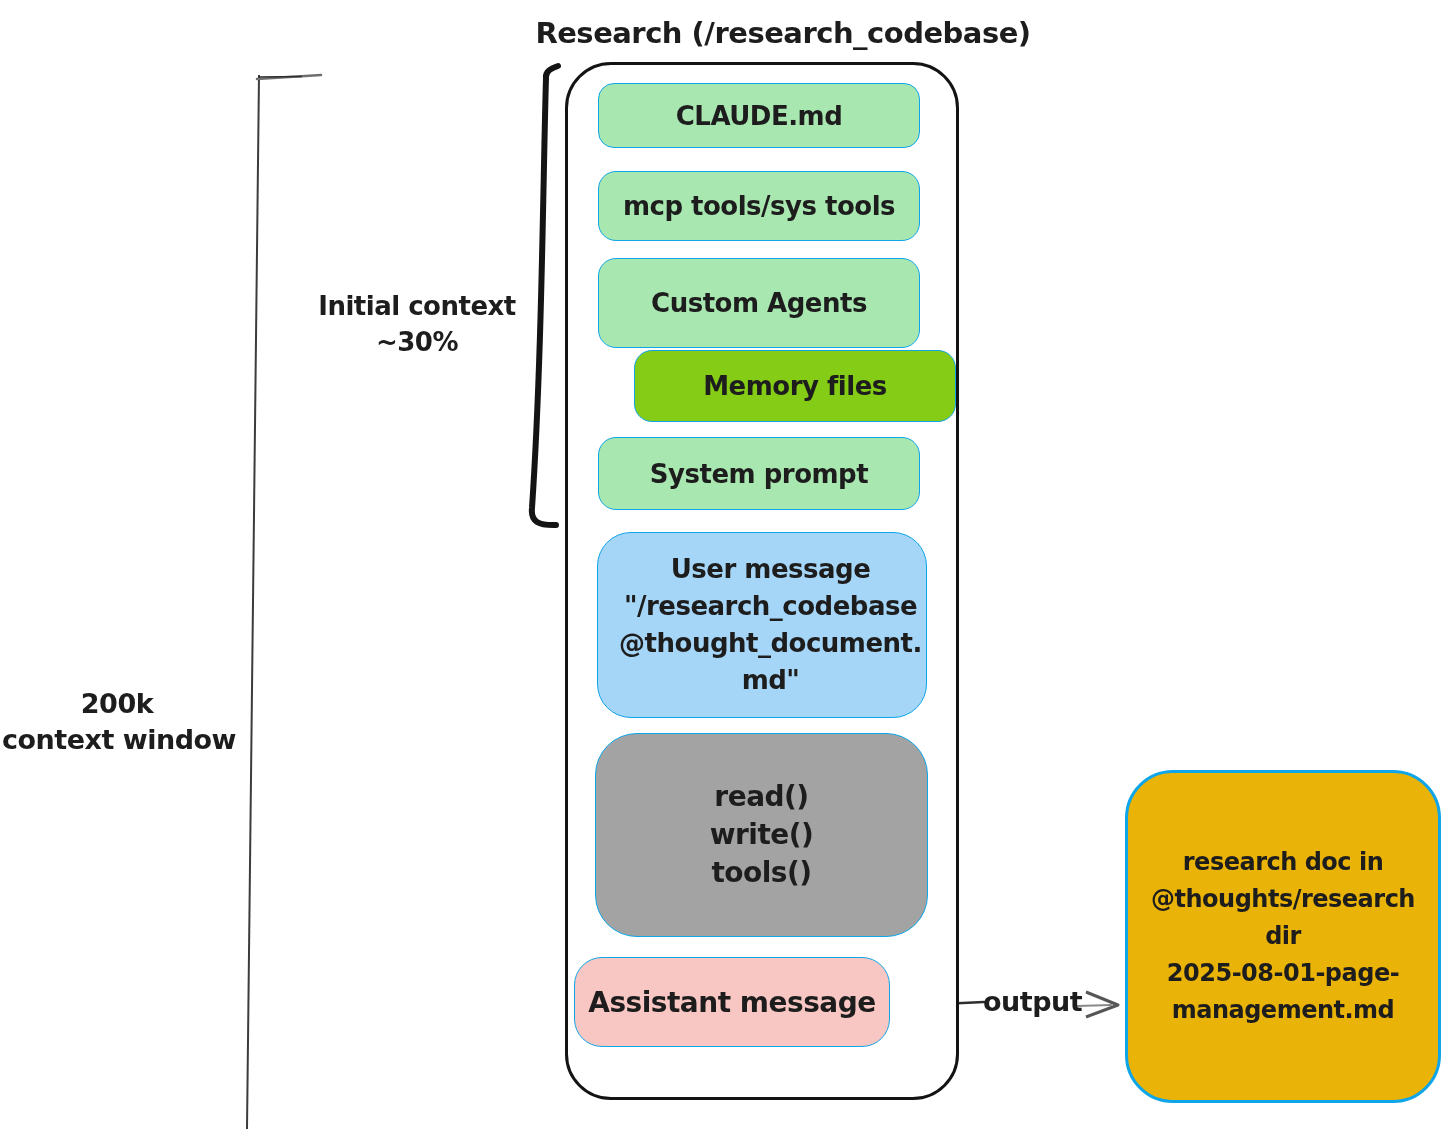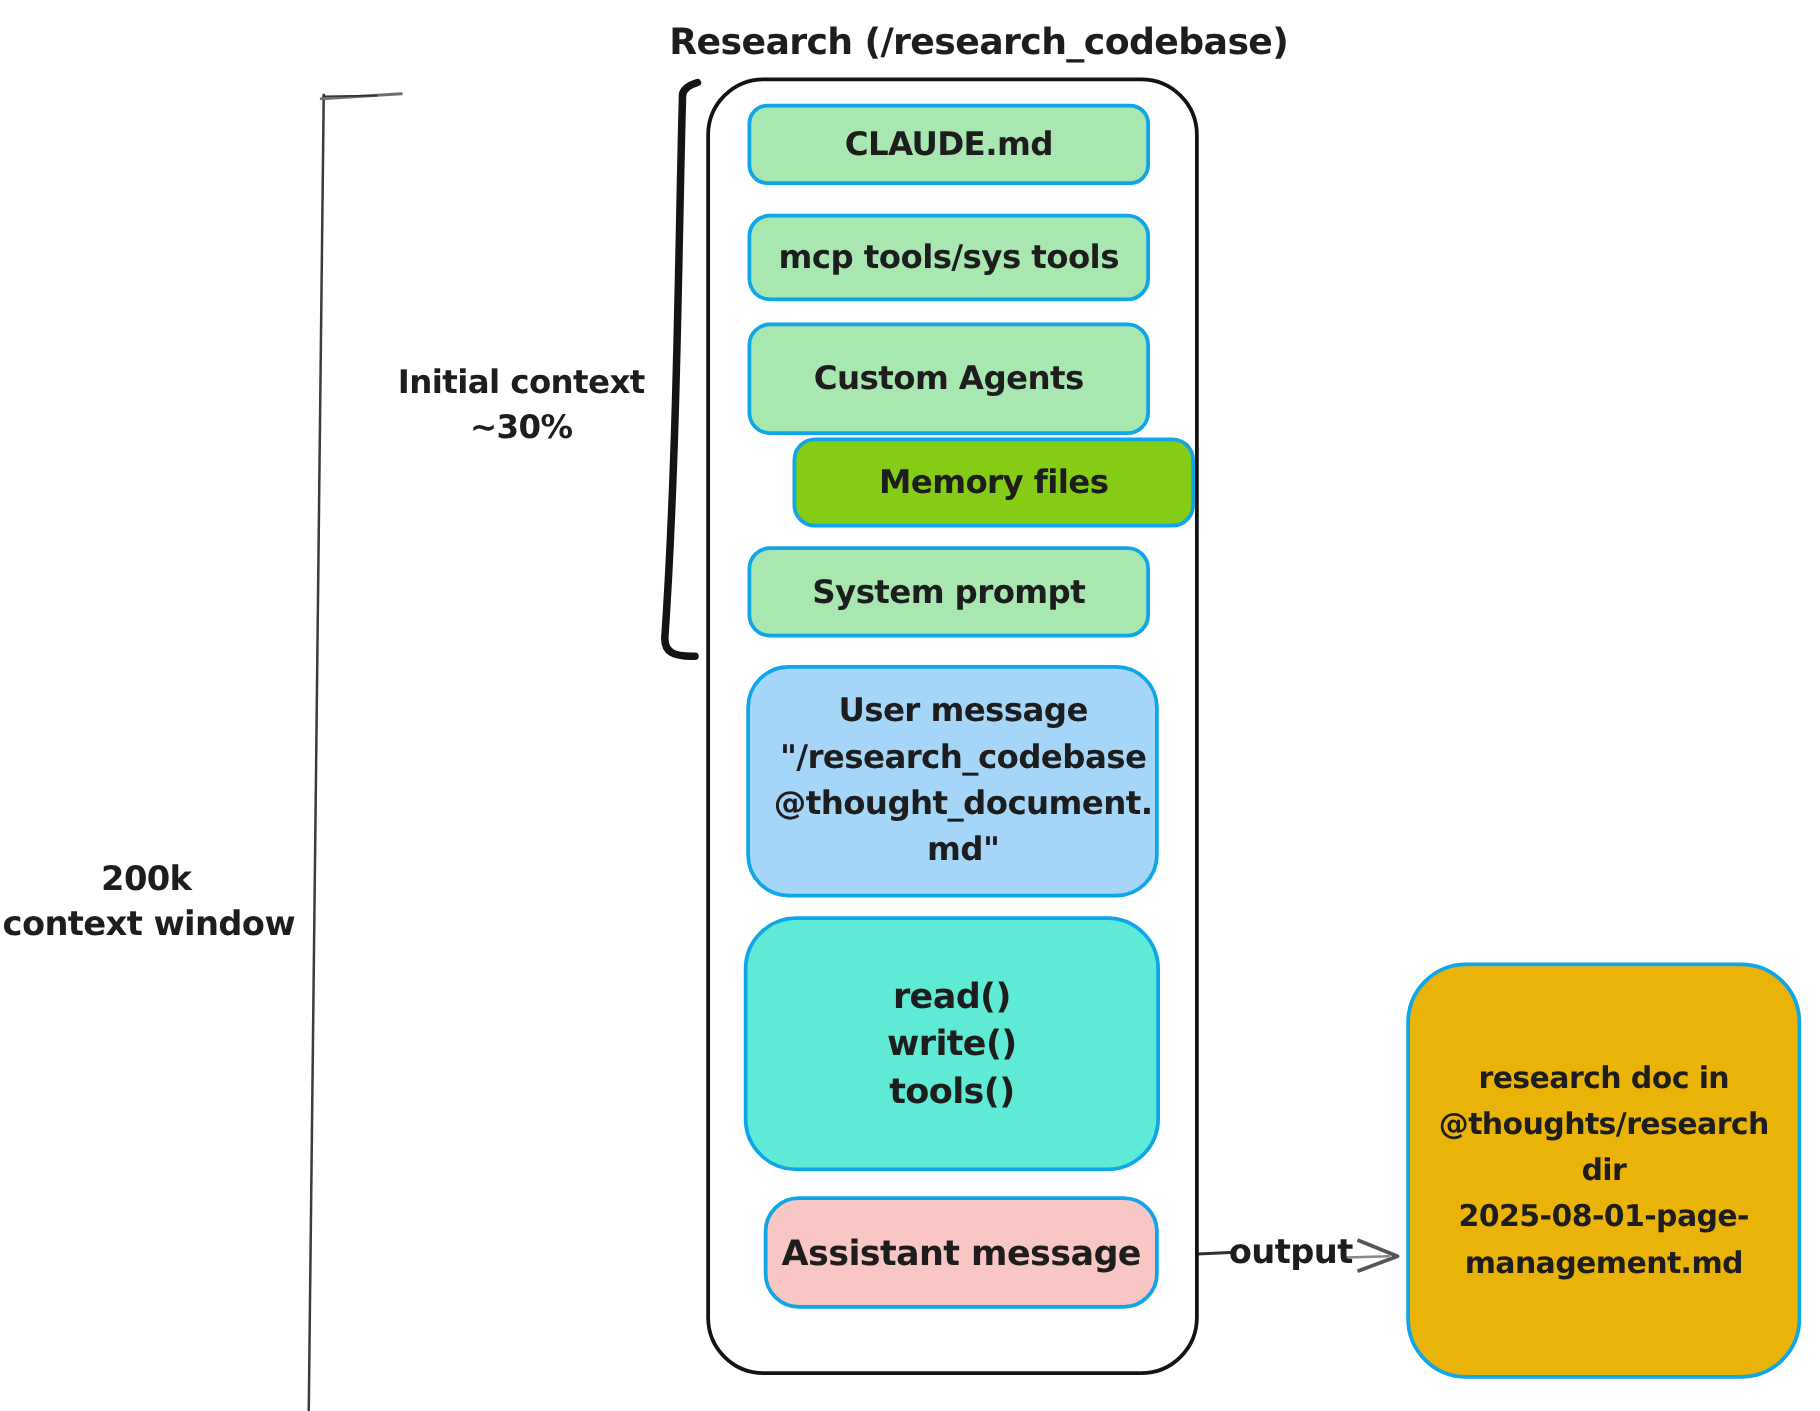--- a/index.html
+++ b/index.html
@@ -28,7 +28,7 @@
   .node{
     position:absolute;display:flex;flex-direction:column;
     align-items:center;justify-content:center;
-    border:3px solid #0ea5e9;box-sizing:border-box;
+    border:1px solid #0ea5e9;box-sizing:border-box;
     text-align:center;font-size:26px;letter-spacing:-0.5px;
   }
   .g1{left:598px;top:83px;width:322px;height:65px;border-radius:16px;}

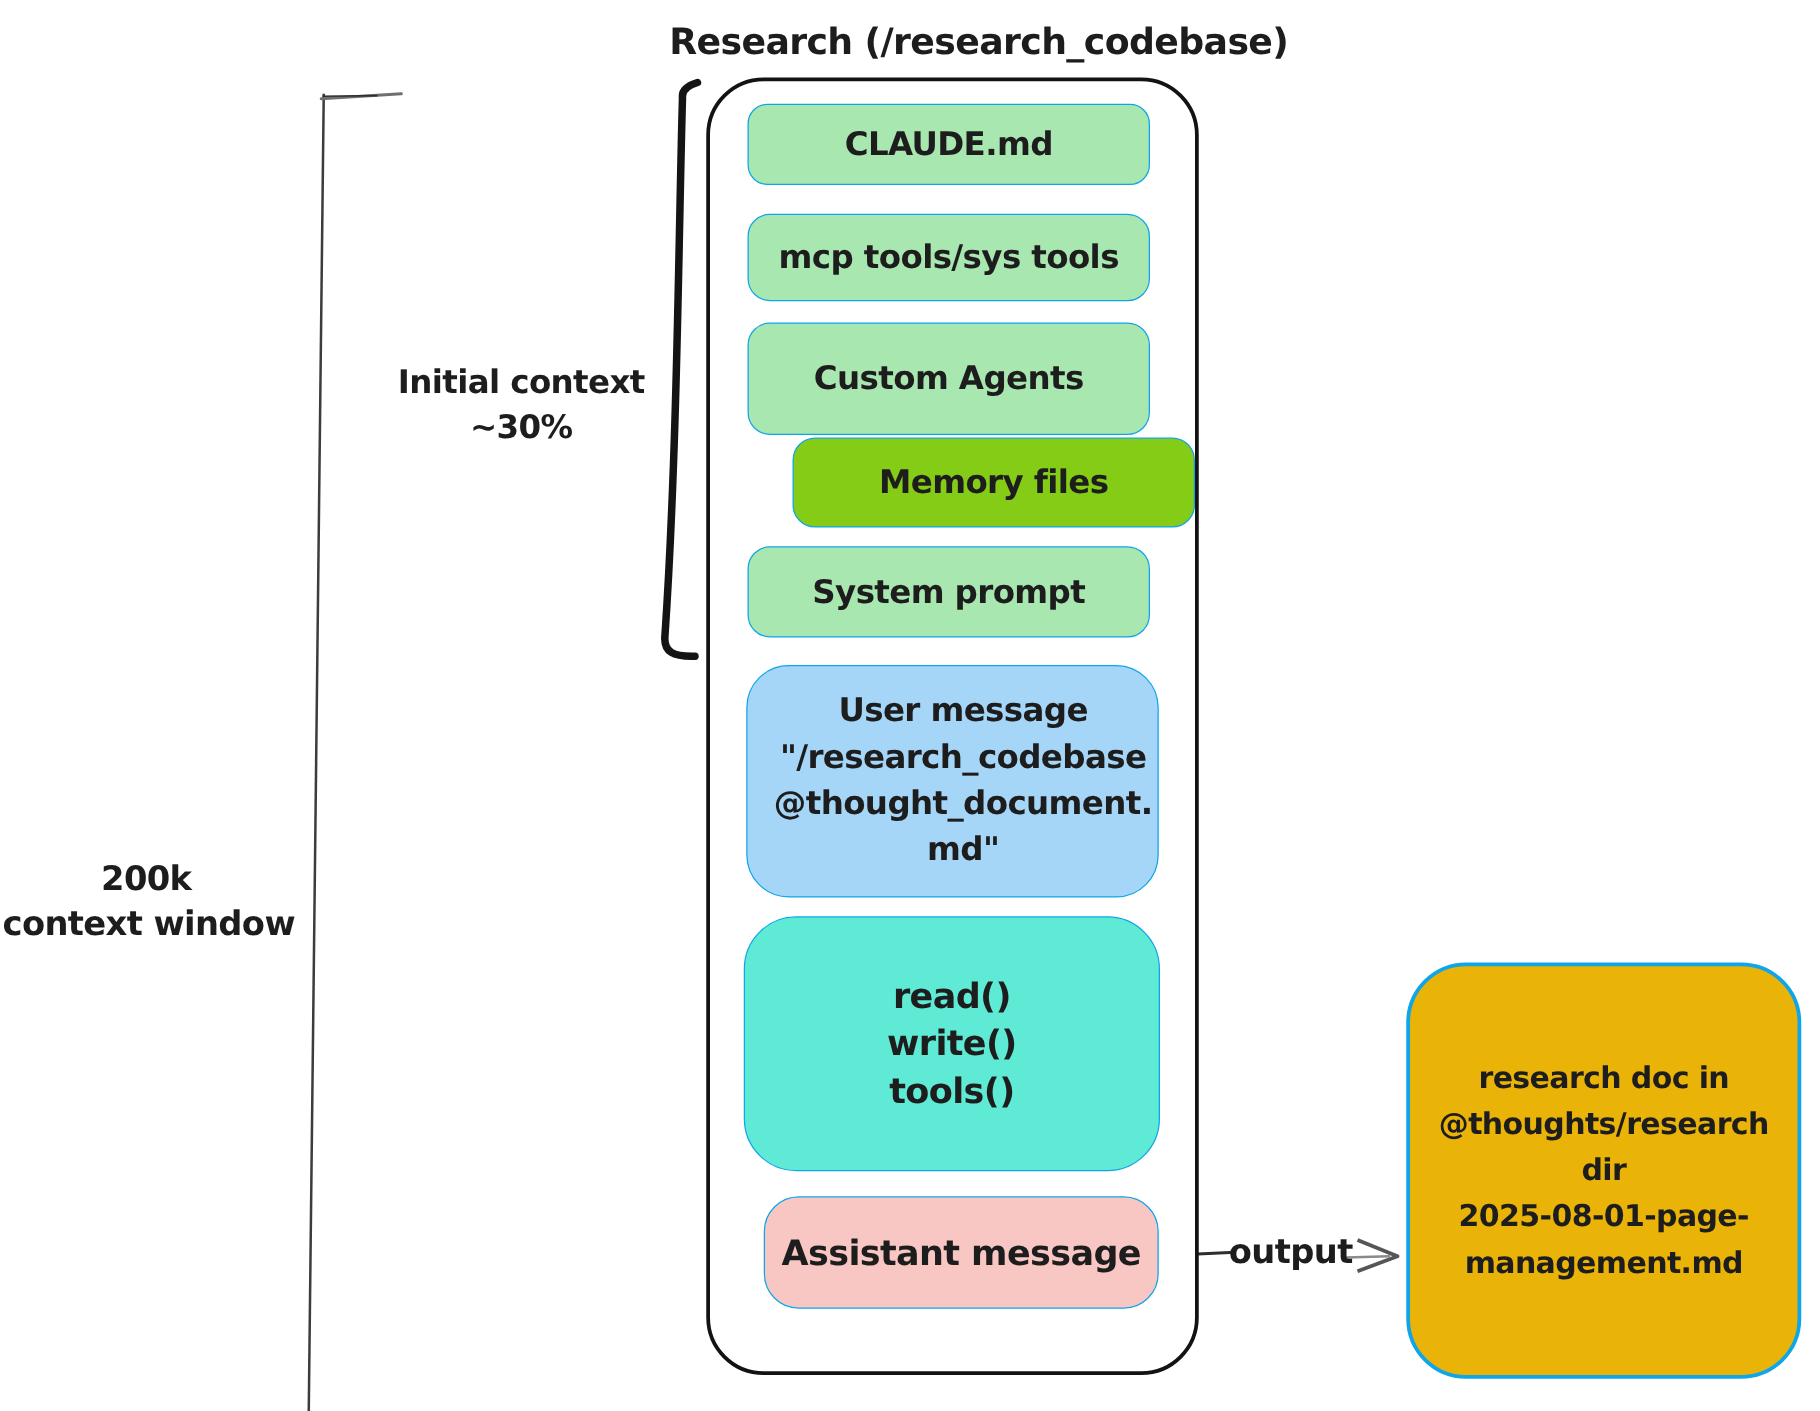--- a/index.html
+++ b/index.html
@@ -101,7 +101,7 @@
     <div class="text-line">md"</div>
   </div>
 
-  <div class="node yellow-box" style="background-color: #5eead4; text-align: right;">
+  <div class="node yellow-box" style="background-color: #a3a3a3; text-align: right;">
     <div class="text-line">read()</div>
     <div class="text-line">write()</div>
     <div class="text-line">tools()</div>

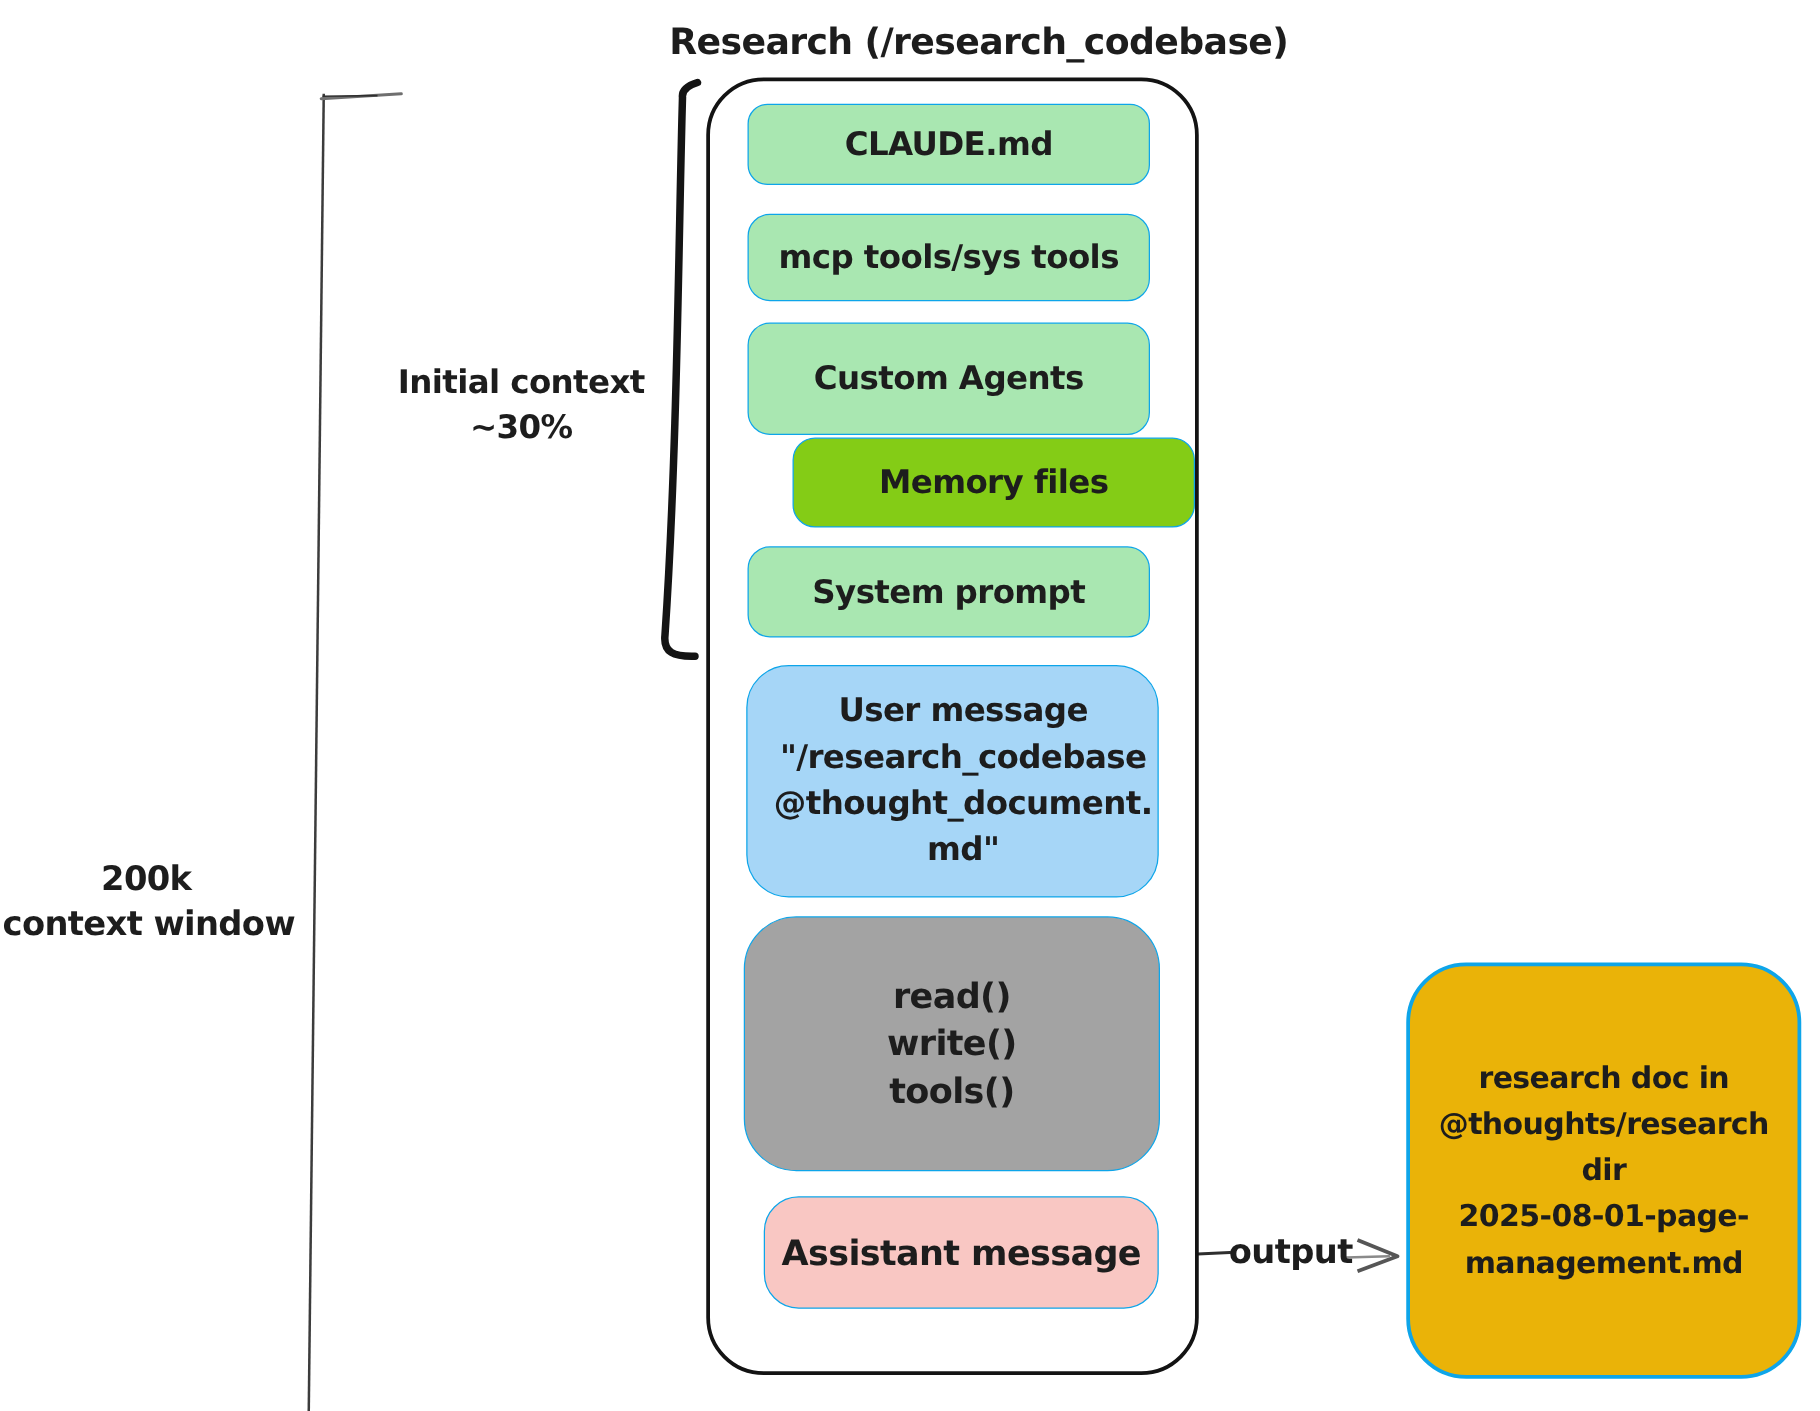--- a/index.html
+++ b/index.html
@@ -38,7 +38,7 @@
   .g5{left:598px;top:437px;width:322px;height:73px;border-radius:18px;}
   .blue-box{left:597px;top:532px;width:330px;height:186px;border-radius:34px;line-height:37px;}
   .yellow-box{left:595px;top:733px;width:333px;height:204px;border-radius:42px;line-height:38px;font-size:28px;}
-  .pink-box{left:611px;top:957px;width:316px;height:90px;border-radius:28px;font-size:28px;}
+  .pink-box{left:574px;top:957px;width:316px;height:90px;border-radius:28px;font-size:28px;}
   .result-box{
     left:1125px;top:770px;width:316px;height:333px;border-radius:48px;
     background:#eab308;font-size:24px;line-height:37px;border-width:3px;

